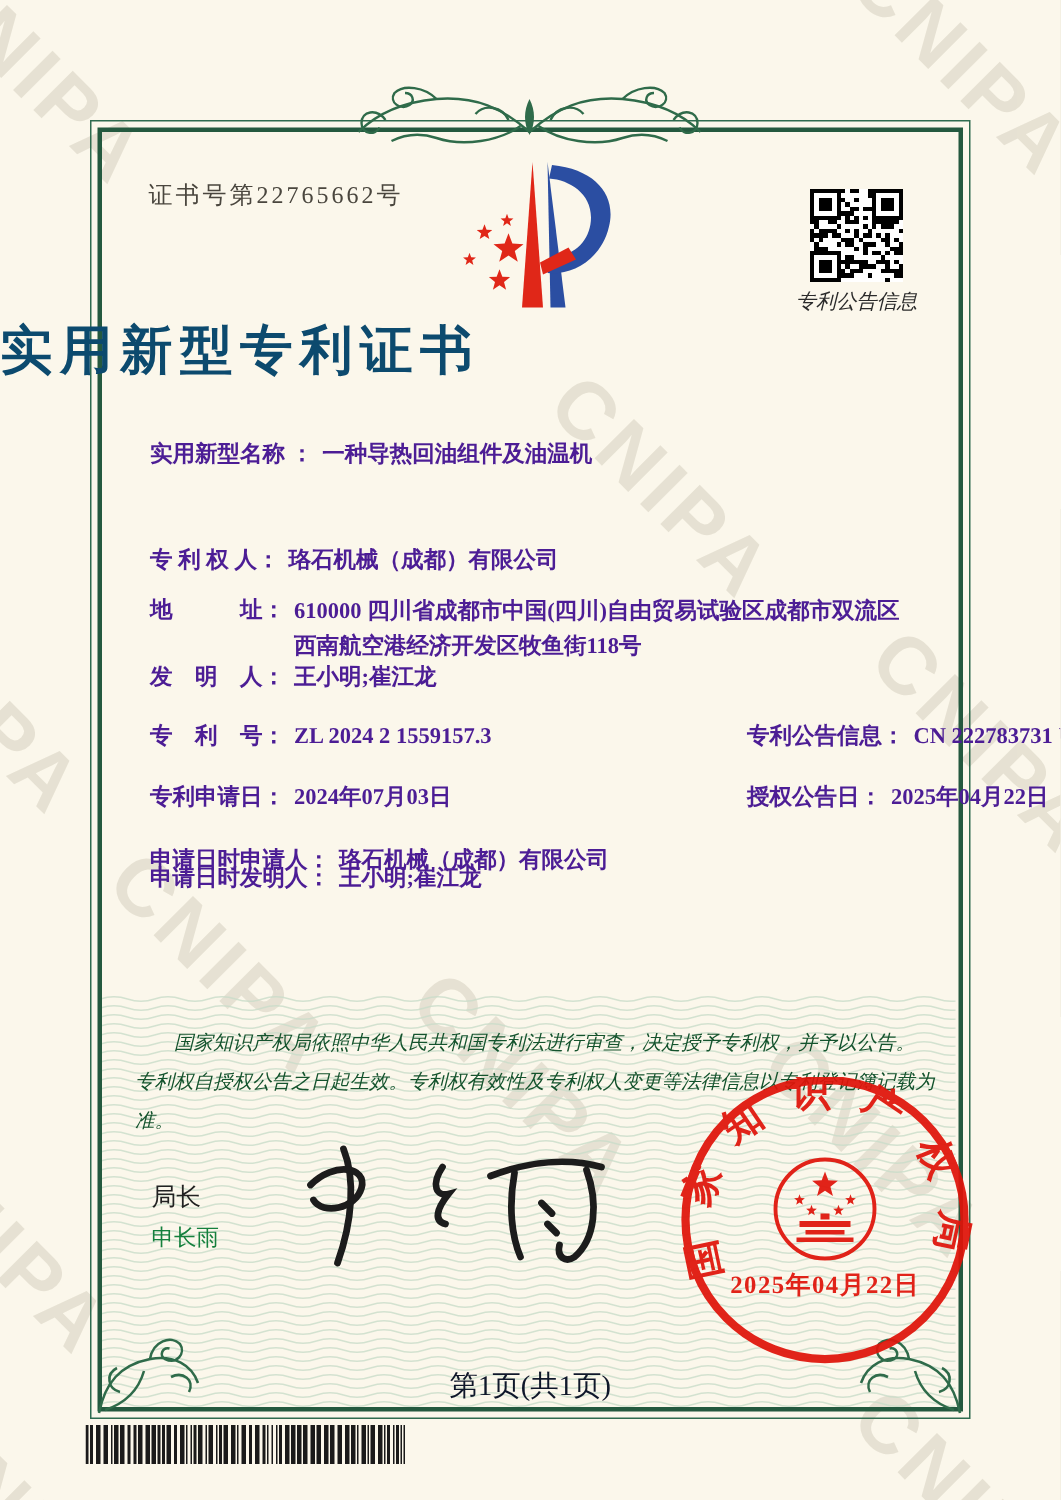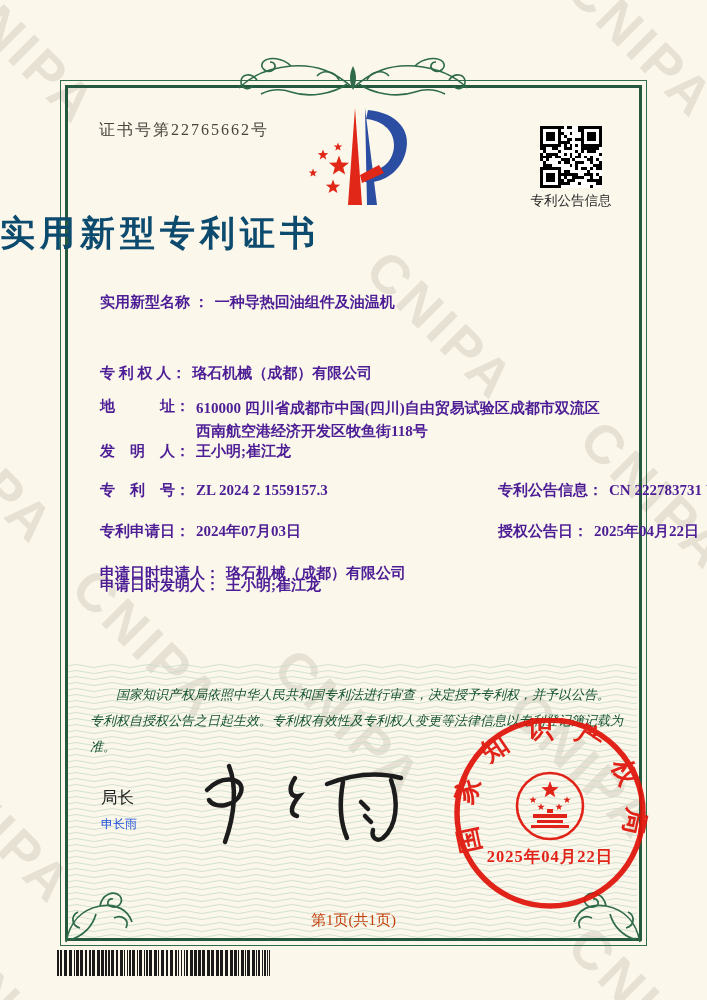--- a/index.html
+++ b/index.html
@@ -15,7 +15,7 @@
          font-weight:bold;letter-spacing:5px;color:#0c4a6e;}
   .qr-wrap{position:absolute;left:540px;top:126px;}
   .qr-caption{position:absolute;left:521px;top:192px;width:100px;text-align:center;font-size:13.5px;
-              color:#2a2a2a;}
+              font-style:italic;color:#2a2a2a;}
   .row{position:absolute;left:100px;font-size:15px;color:#4c1d95;white-space:nowrap;font-weight:bold;}
   .row .label{white-space:pre;}
   .row .value{margin-left:6px;}

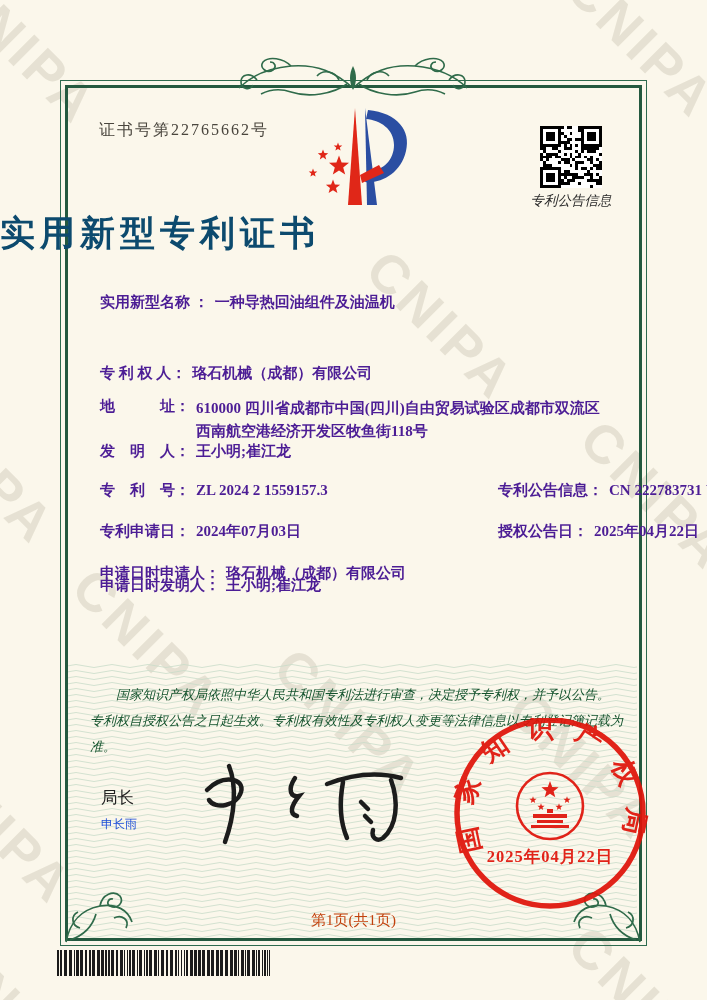--- a/index.html
+++ b/index.html
@@ -26,7 +26,7 @@
              color:#14532d;line-height:26px;}
   .statement .l1{text-indent:26px;}
   .director-title{position:absolute;left:101px;top:787px;font-size:16.5px;color:#222;font-family:Liberation Mono, monospace;}
-  .director-name{position:absolute;left:101px;top:816px;font-size:12px;color:#1d4ed8;font-family:"Liberation Sans","DejaVu Sans",sans-serif;}
+  .director-name{position:absolute;left:101px;top:816px;font-size:15px;color:#15803d;font-family:"Liberation Sans","DejaVu Sans",sans-serif;}
   .page-no{position:absolute;left:0;top:911px;width:707px;text-align:center;font-size:15px;color:#c2410c;}
   svg{display:block;}
   .abs{position:absolute;}

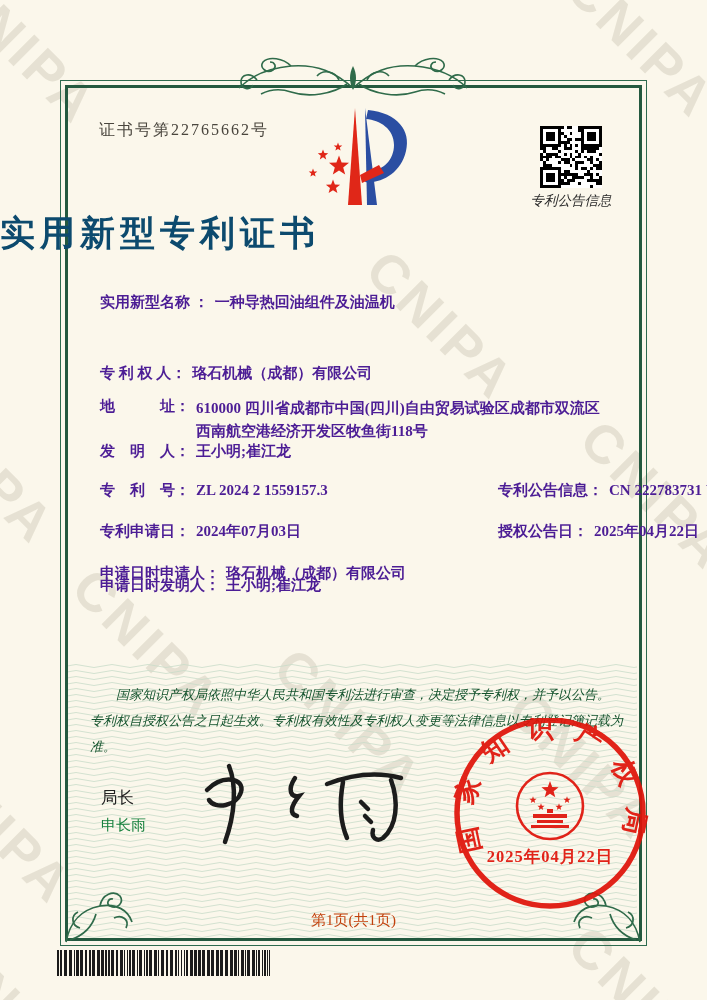--- a/index.html
+++ b/index.html
@@ -27,7 +27,7 @@
   .statement .l1{text-indent:26px;}
   .director-title{position:absolute;left:101px;top:787px;font-size:16.5px;color:#222;font-family:Liberation Mono, monospace;}
   .director-name{position:absolute;left:101px;top:816px;font-size:15px;color:#15803d;font-family:"Liberation Sans","DejaVu Sans",sans-serif;}
-  .page-no{position:absolute;left:0;top:911px;width:707px;text-align:center;font-size:15px;color:#c2410c;}
+  .page-no{position:absolute;left:0;top:911px;width:707px;text-align:center;font-size:19px;color:#0f172a;}
   svg{display:block;}
   .abs{position:absolute;}
 </style>

